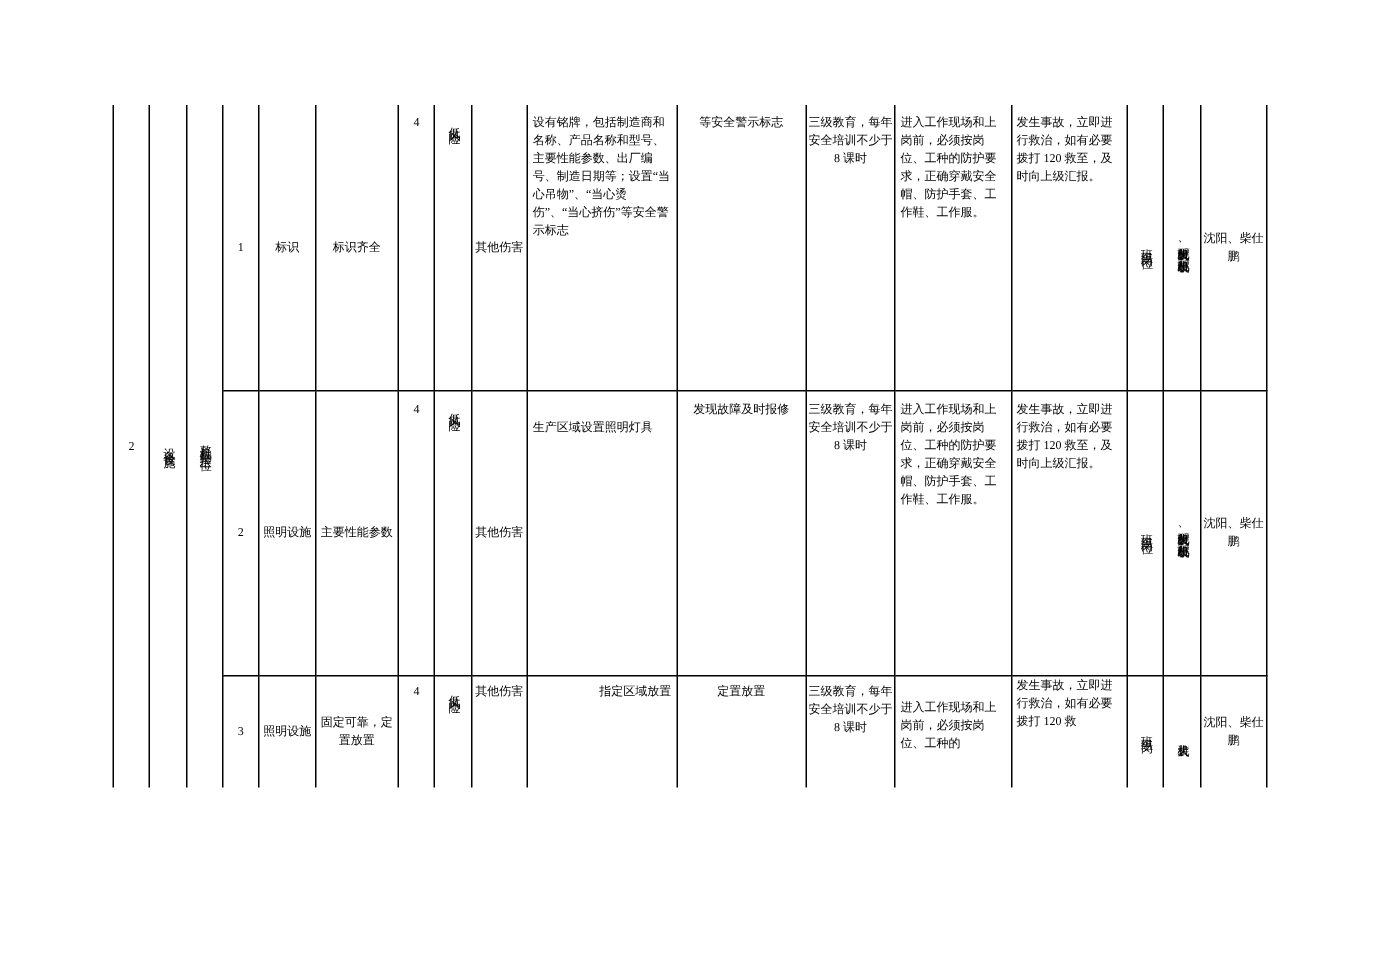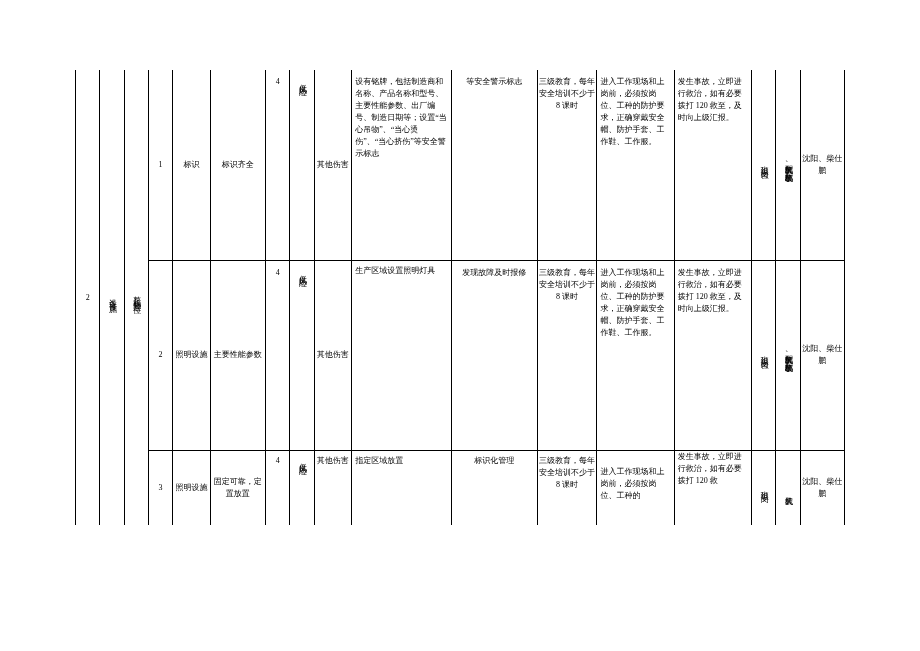--- a/index.html
+++ b/index.html
@@ -87,7 +87,7 @@
     <td style="vertical-align:top;padding-top:6px">4</td>
     <td style="vertical-align:top;padding-top:6px"><span class="vert">低风险</span></td>
     <td>其他伤害</td>
-    <td class="left" style="vertical-align:top;padding-top:4px">生产区域设置照明灯具</td>
+    <td class="left" style="vertical-align:top;padding-top:18px">生产区域设置照明灯具</td>
     <td style="vertical-align:top;padding-top:6px">发现故障及时报修</td>
     <td style="vertical-align:top;padding-top:6px">三级教育，每年安全培训不少于 8 课时</td>
     <td class="left" style="vertical-align:top;padding-top:6px">进入工作现场和上岗前，必须按岗位、工种的防护要求，正确穿戴安全帽、防护手套、工作鞋、工作服。</td>

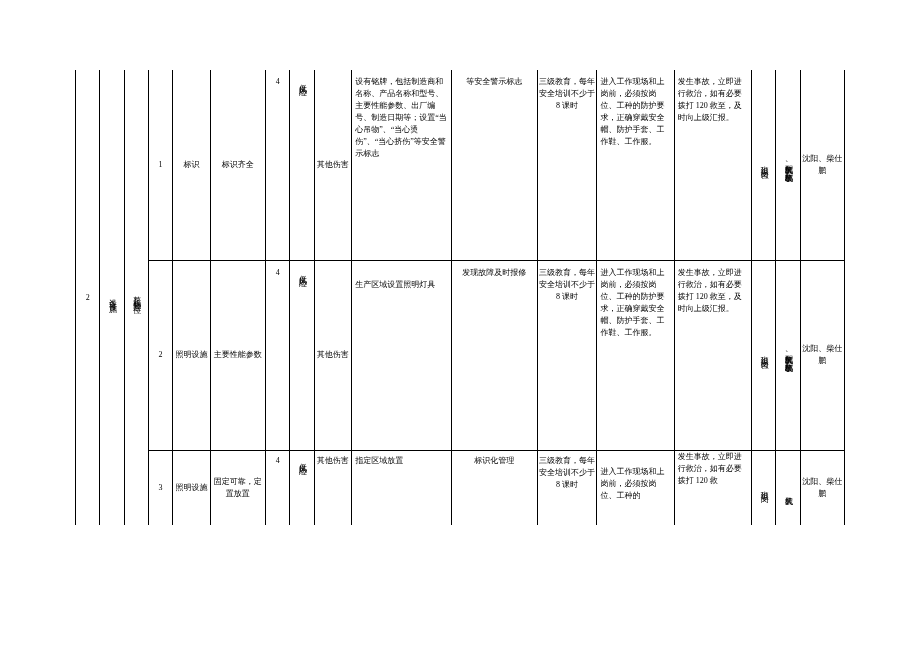--- a/index.html
+++ b/index.html
@@ -104,7 +104,7 @@
     <td class="nobottom" style="vertical-align:top;padding-top:4px">4</td>
     <td class="nobottom" style="vertical-align:top;padding-top:4px"><span class="vert">低风险</span></td>
     <td class="nobottom" style="vertical-align:top;padding-top:4px">其他伤害</td>
-    <td class="nobottom left" style="vertical-align:top;padding-top:4px;text-align:left">指定区域放置</td>
+    <td class="nobottom left" style="vertical-align:top;padding-top:4px;text-align:right">指定区域放置</td>
     <td class="nobottom" style="vertical-align:top;padding-top:4px">标识化管理</td>
     <td class="nobottom" style="vertical-align:top;padding-top:4px">三级教育，每年安全培训不少于 8 课时</td>
     <td class="nobottom left" style="vertical-align:top;padding-top:15px">进入工作现场和上岗前，必须按岗位、工种的</td>

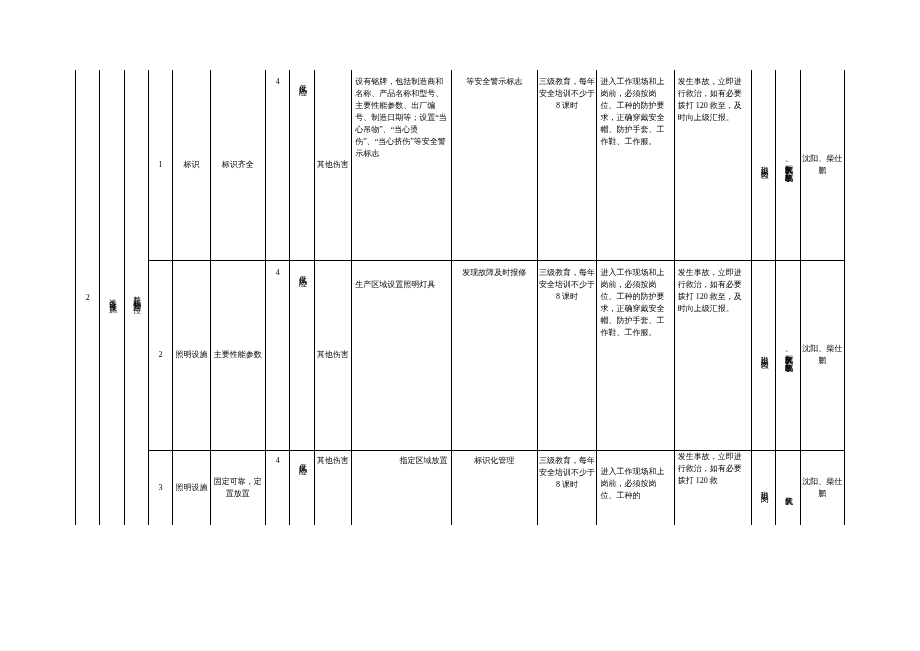--- a/index.html
+++ b/index.html
@@ -105,7 +105,7 @@
     <td class="nobottom" style="vertical-align:top;padding-top:4px"><span class="vert">低风险</span></td>
     <td class="nobottom" style="vertical-align:top;padding-top:4px">其他伤害</td>
     <td class="nobottom left" style="vertical-align:top;padding-top:4px;text-align:right">指定区域放置</td>
-    <td class="nobottom" style="vertical-align:top;padding-top:4px">标识化管理</td>
+    <td class="nobottom" style="vertical-align:top;padding-top:4px">定置放置</td>
     <td class="nobottom" style="vertical-align:top;padding-top:4px">三级教育，每年安全培训不少于 8 课时</td>
     <td class="nobottom left" style="vertical-align:top;padding-top:15px">进入工作现场和上岗前，必须按岗位、工种的</td>
     <td class="nobottom left" style="vertical-align:top;padding-top:0">发生事故，立即进行救治，如有必要拨打 120 救</td>

